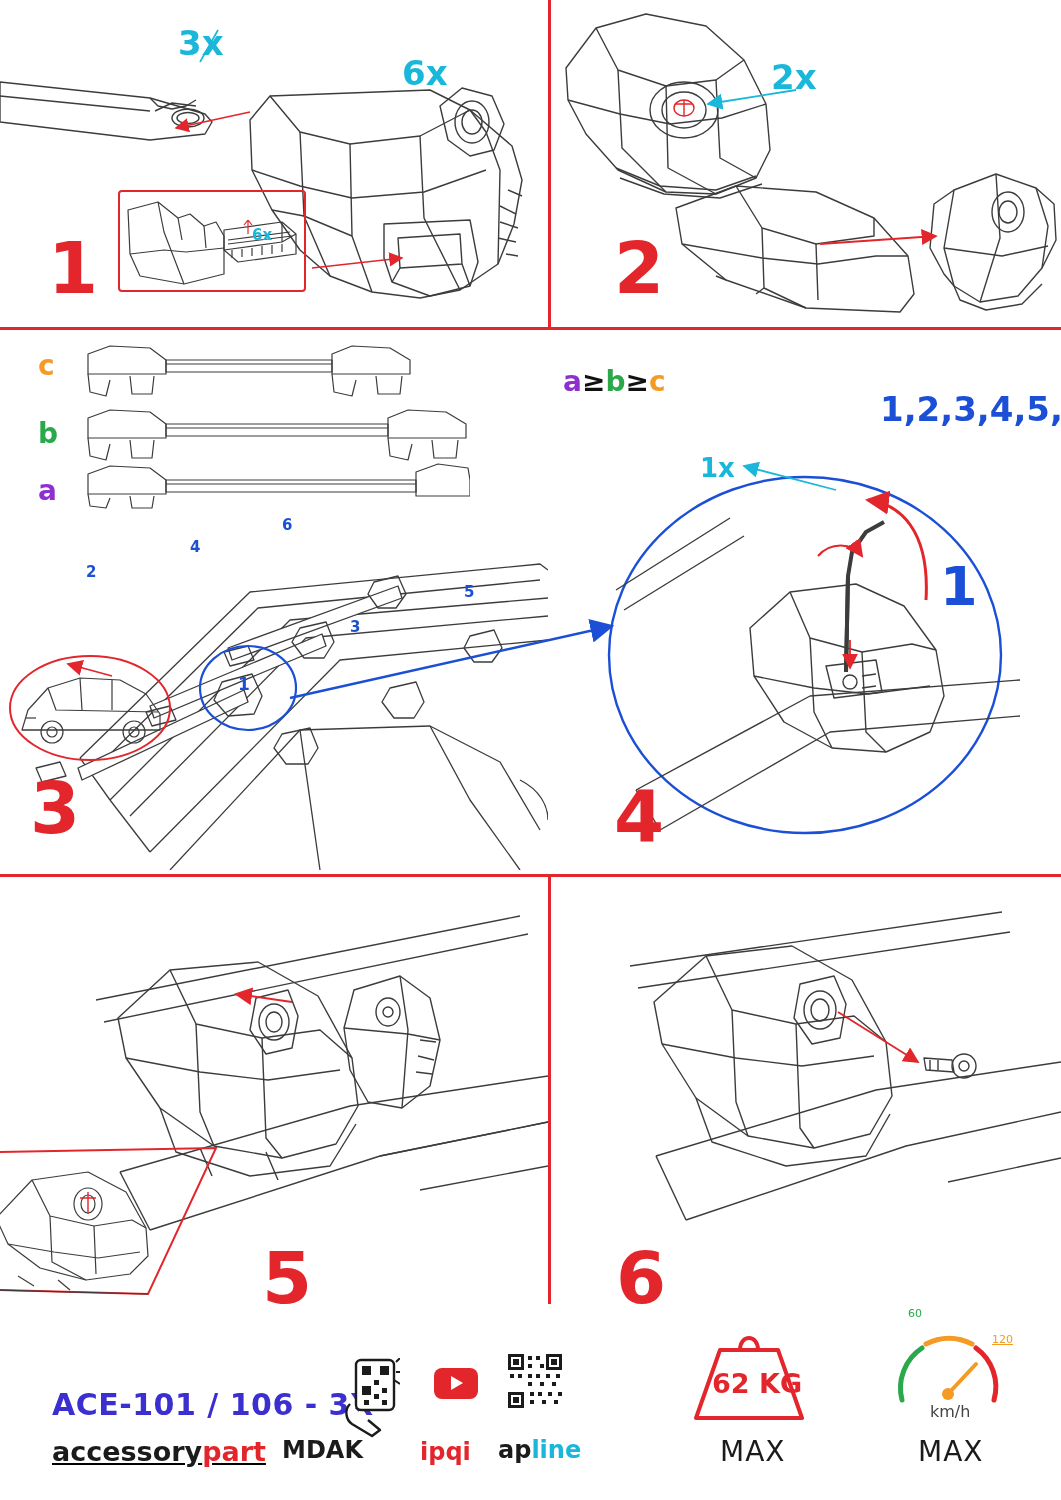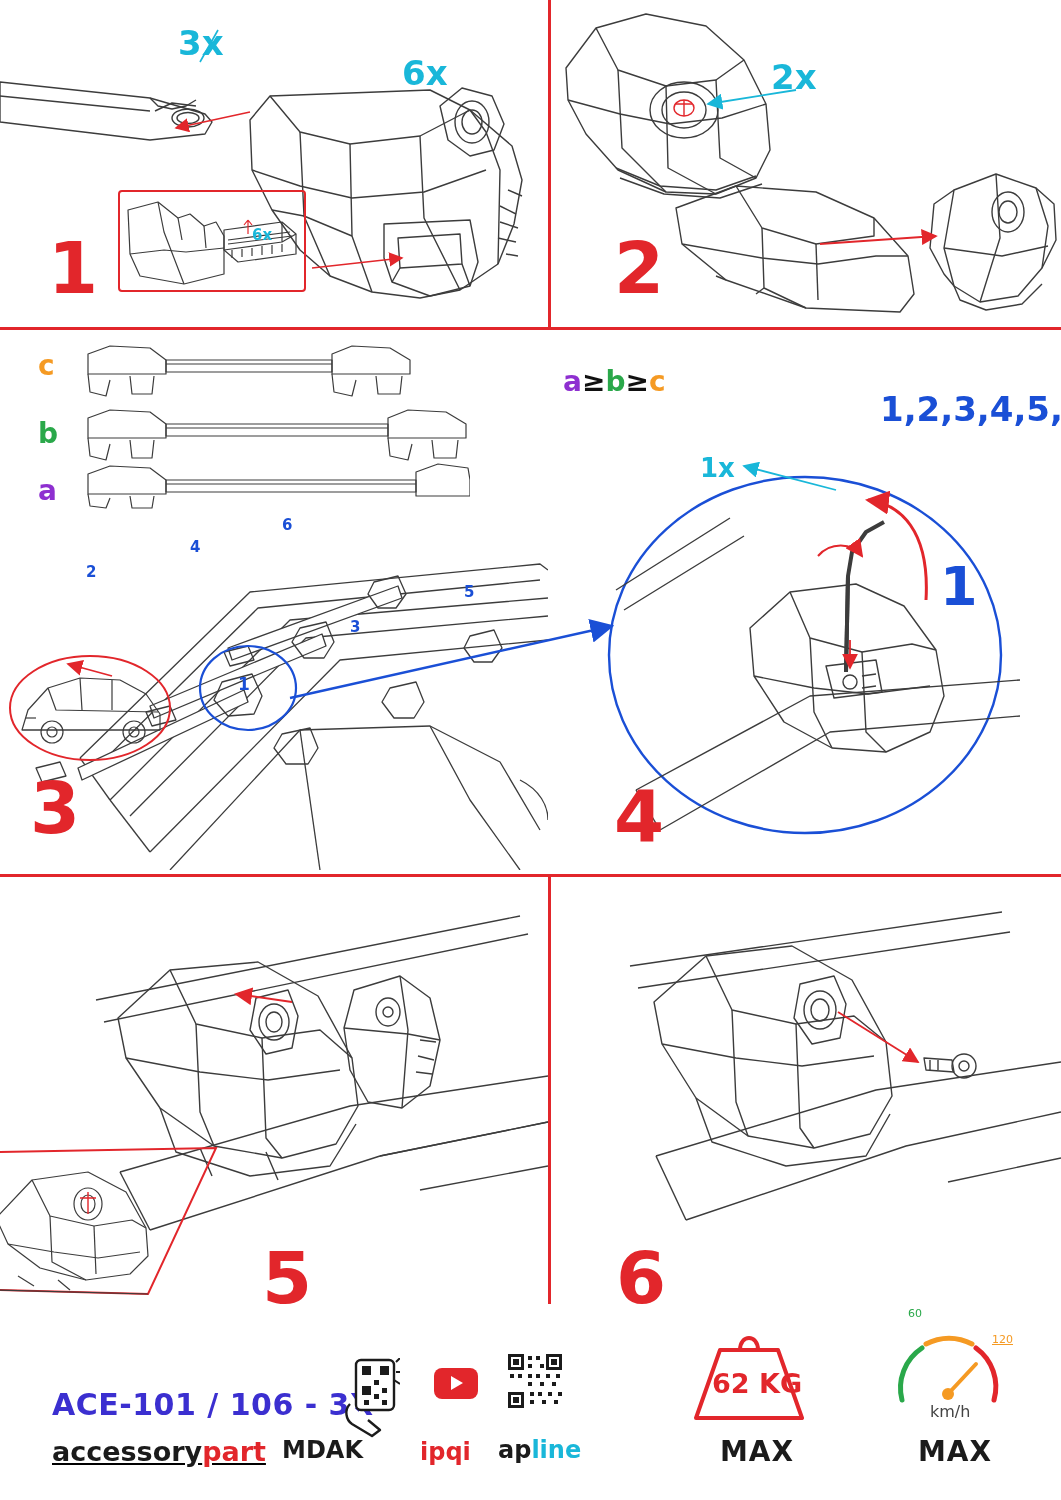--- a/index.html
+++ b/index.html
@@ -113,7 +113,7 @@
 
   .maxlabel {
     position:absolute;
-    font-weight:bold;
+    font-weight:normal;
     font-size:28px;
     color:#1b1b1b;
     line-height:1;

